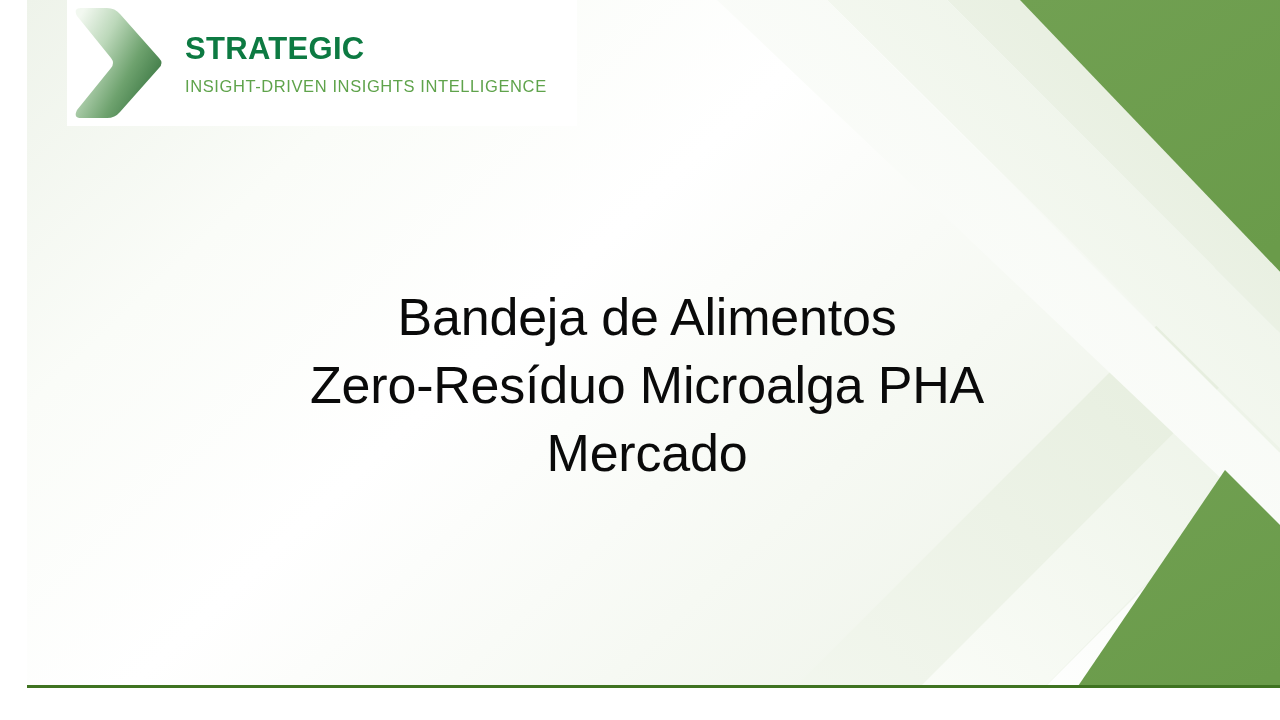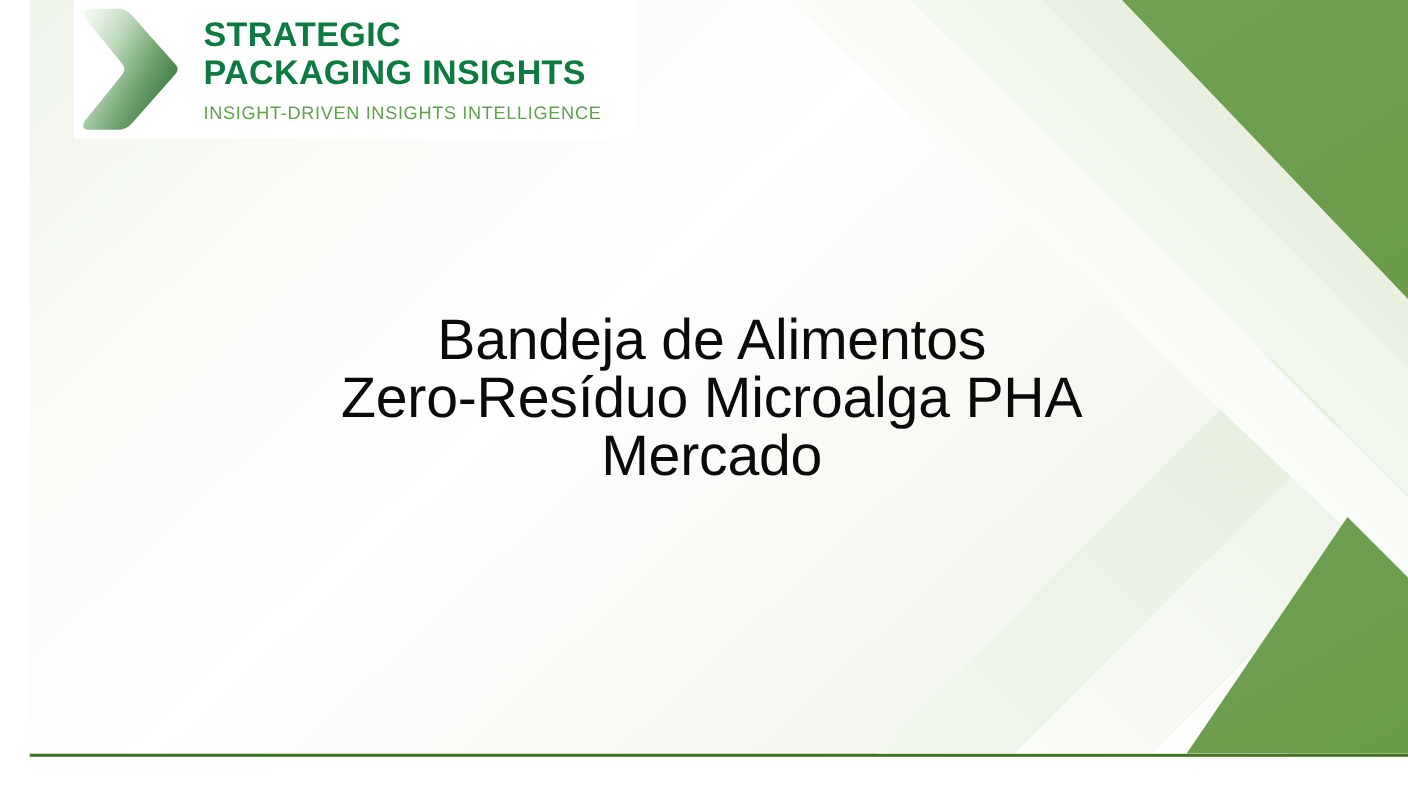--- a/index.html
+++ b/index.html
@@ -197,7 +197,6 @@
     </div>
     <div class="logo-text">
       <div class="logo-line-1">STRATEGIC</div>
-      <div class="logo-line-2">PACKAGING INSIGHTS</div>
       <div class="logo-tagline">INSIGHT-DRIVEN INSIGHTS INTELLIGENCE</div>
     </div>
   </div>

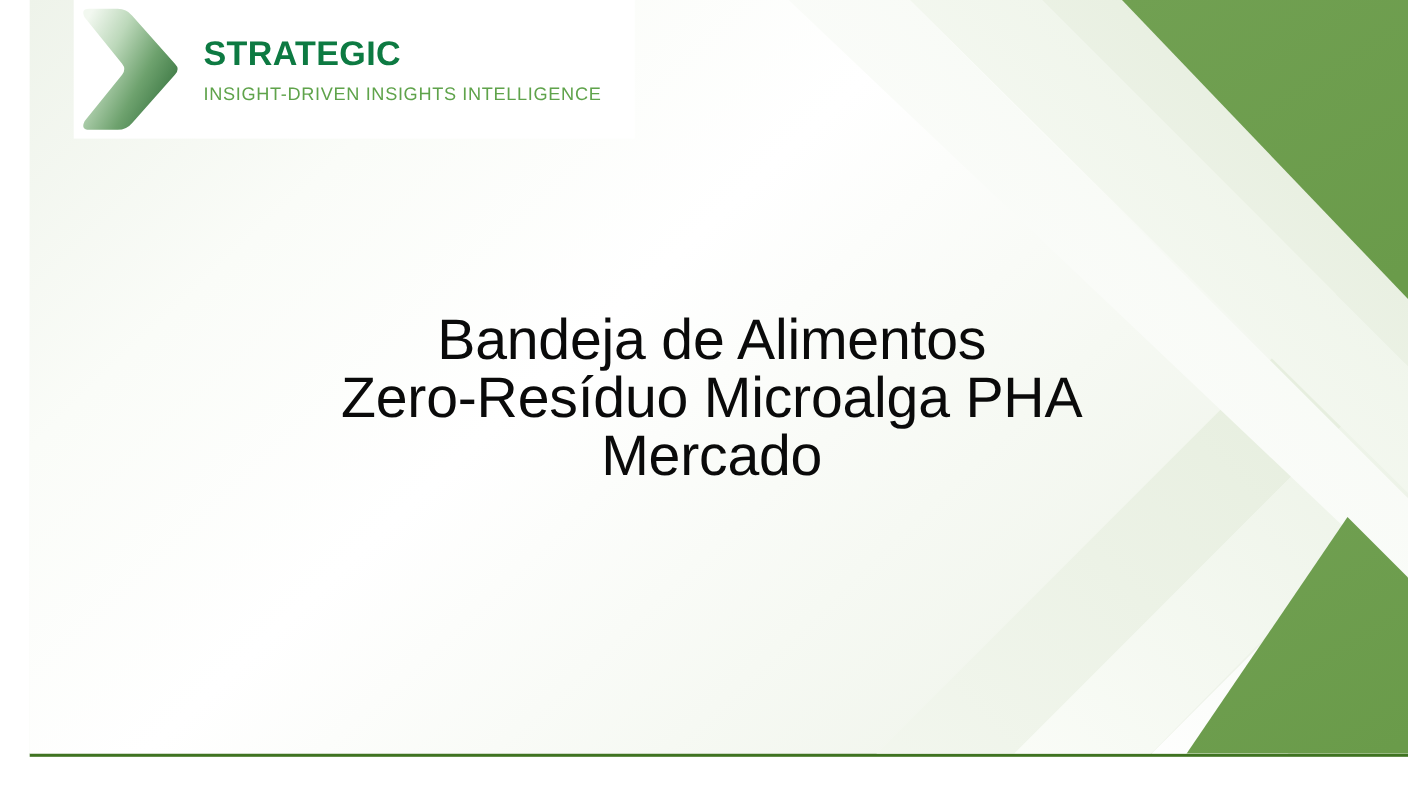--- a/index.html
+++ b/index.html
@@ -99,7 +99,7 @@
     font-family: "Liberation Sans", sans-serif;
     font-weight: normal;
     font-size: 52px;
-    line-height: 53px;
+    line-height: 68px;
     color: #0a0a0a;
     white-space: pre-line;
     letter-spacing: -0.2px;

